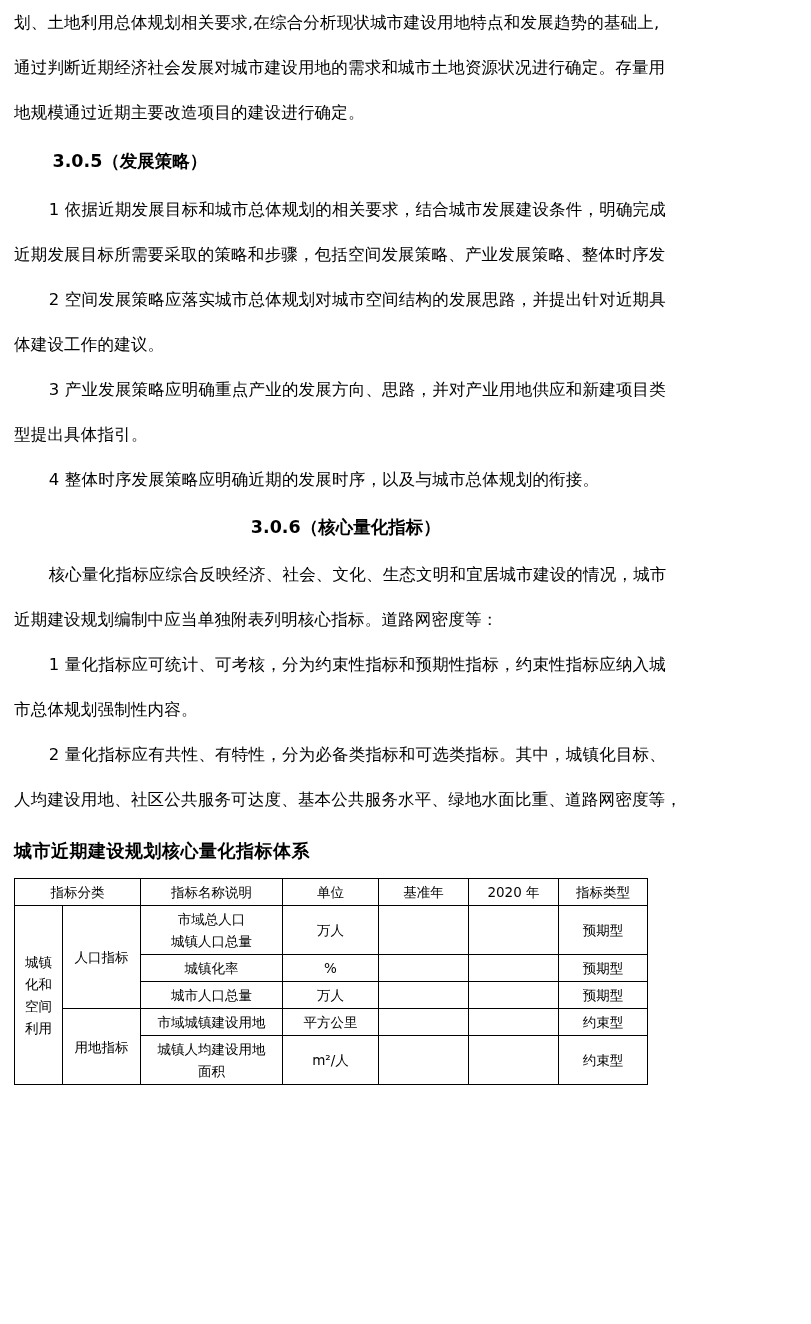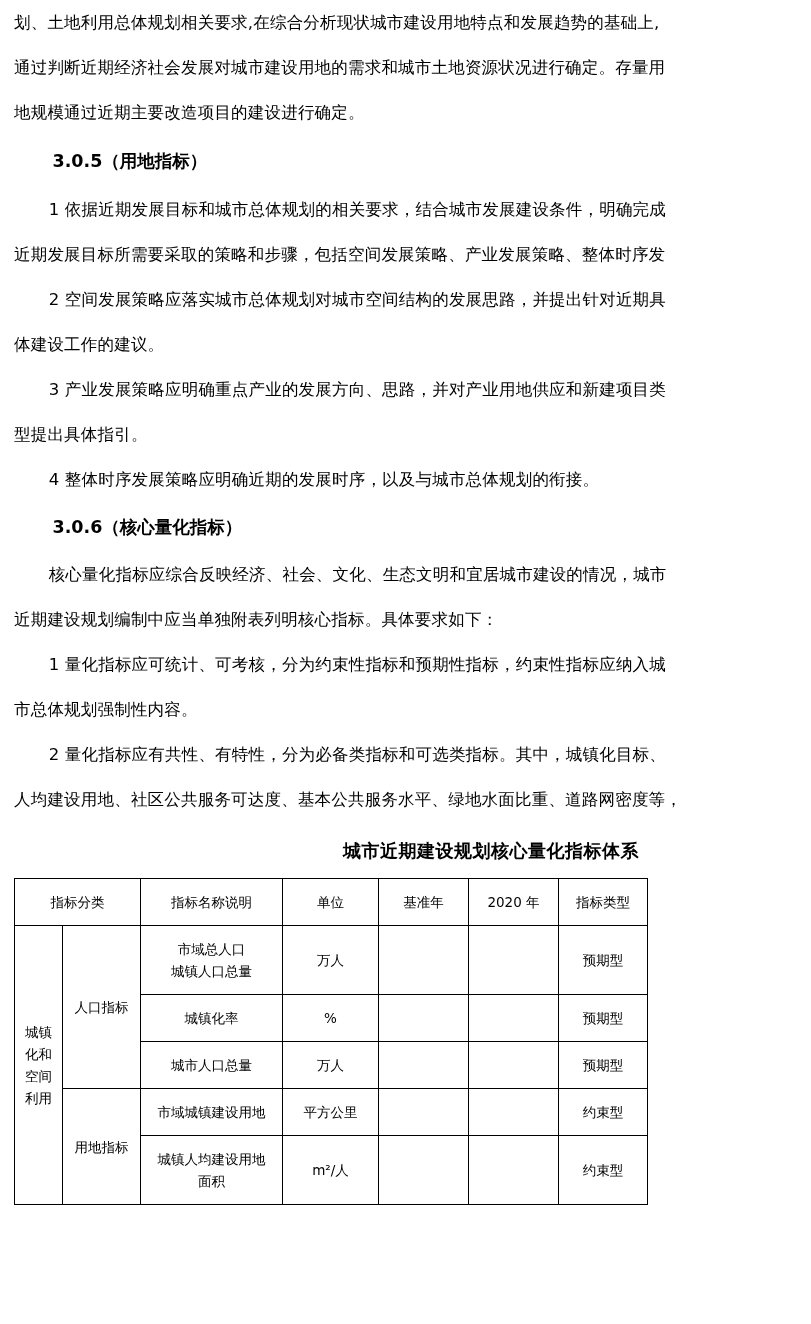--- a/index.html
+++ b/index.html
@@ -89,7 +89,7 @@
   <p class="noindent">通过判断近期经济社会发展对城市建设用地的需求和城市土地资源状况进行确定。存量用</p>
   <p class="noindent">地规模通过近期主要改造项目的建设进行确定。</p>
 
-  <h3>3.0.5（用地指标）</h3>
+  <h3>3.0.5（发展策略）</h3>
 
   <p class="indent2">1 依据近期发展目标和城市总体规划的相关要求，结合城市发展建设条件，明确完成</p>
   <p class="noindent">近期发展目标所需要采取的策略和步骤，包括空间发展策略、产业发展策略、整体时序发</p>

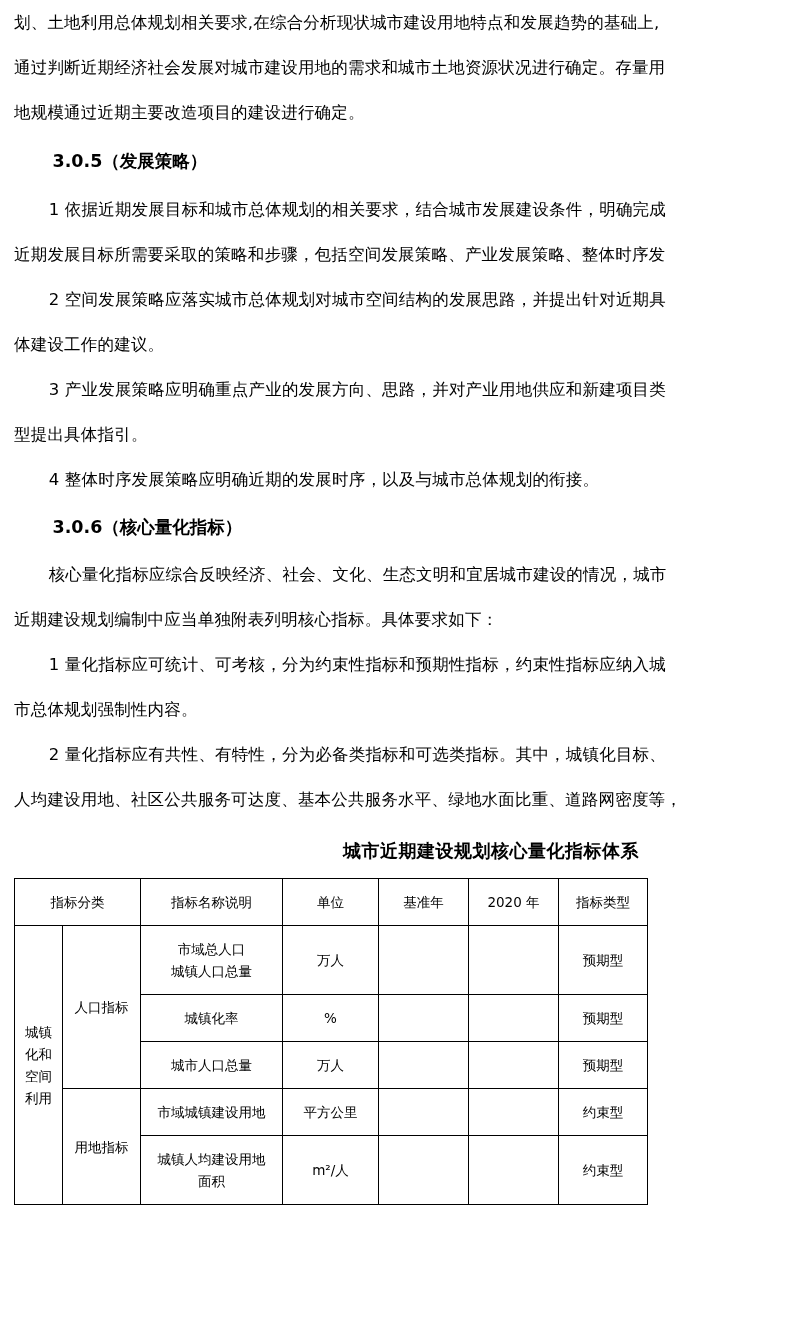--- a/index.html
+++ b/index.html
@@ -39,7 +39,7 @@
     text-indent: 2.2em;
     white-space: nowrap;
   }
-  .heading-tight { line-height: 50px; }
+  .heading-tight { line-height: 50px; text-align: center; }
 
   .table-title {
     text-align: right;

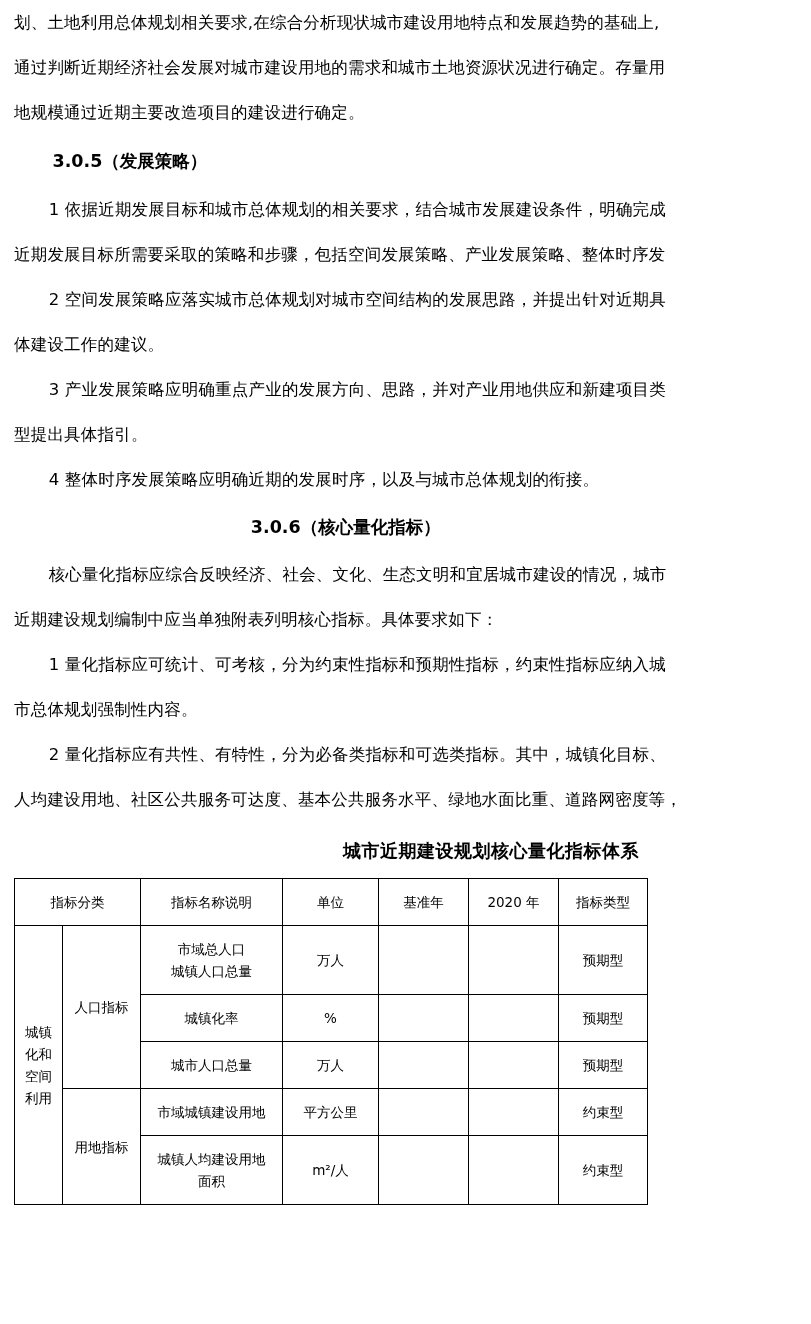--- a/index.html
+++ b/index.html
@@ -102,7 +102,7 @@
   <h3 class="heading-tight">3.0.6（核心量化指标）</h3>
 
   <p class="indent2">核心量化指标应综合反映经济、社会、文化、生态文明和宜居城市建设的情况，城市</p>
-  <p class="noindent">近期建设规划编制中应当单独附表列明核心指标。具体要求如下：</p>
+  <p class="noindent">近期建设规划编制中应当单独附表列明核心指标。道路网密度等：</p>
   <p class="indent2">1 量化指标应可统计、可考核，分为约束性指标和预期性指标，约束性指标应纳入城</p>
   <p class="noindent">市总体规划强制性内容。</p>
   <p class="indent2">2 量化指标应有共性、有特性，分为必备类指标和可选类指标。其中，城镇化目标、</p>

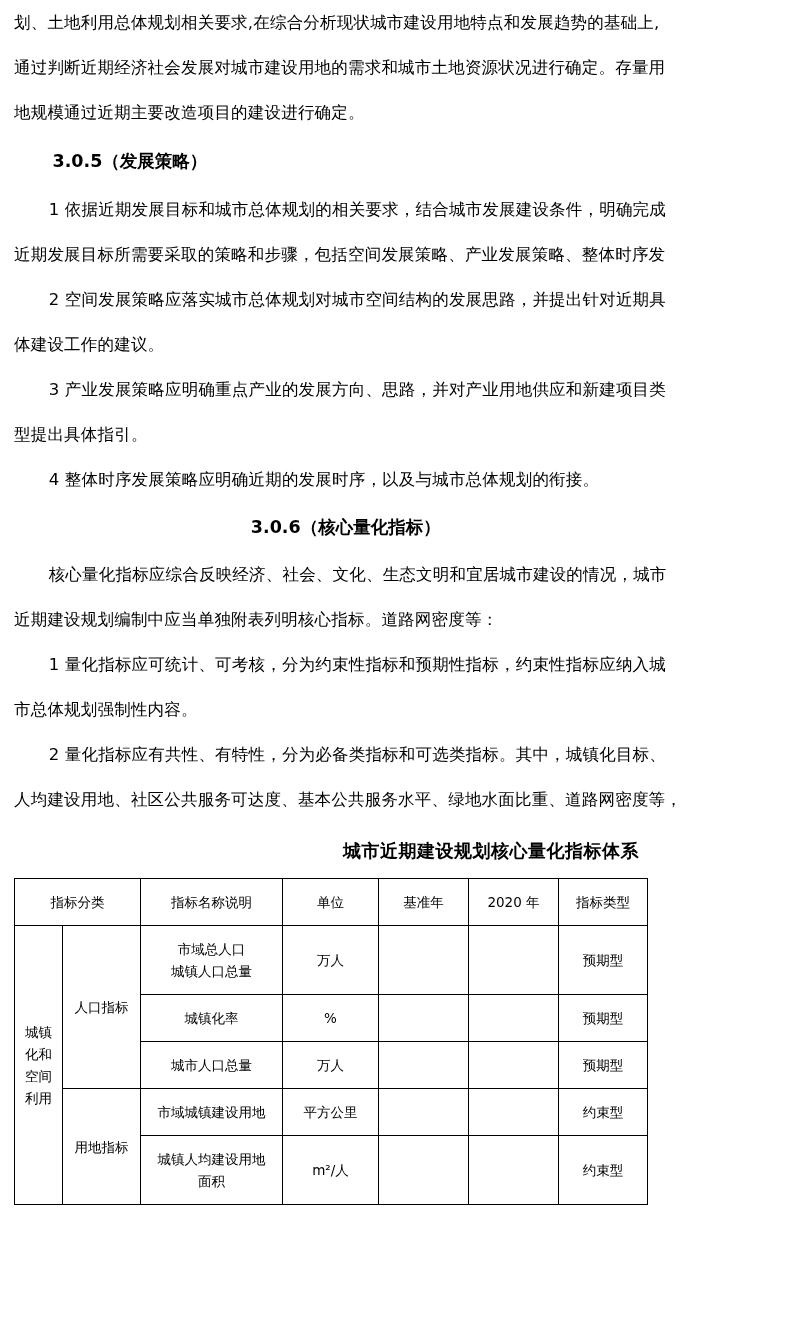--- a/index.html
+++ b/index.html
@@ -42,7 +42,7 @@
   .heading-tight { line-height: 50px; text-align: center; }
 
   .table-title {
-    text-align: right;
+    text-align: left;
     font-size: 18px;
     font-weight: bold;
     line-height: 46px;

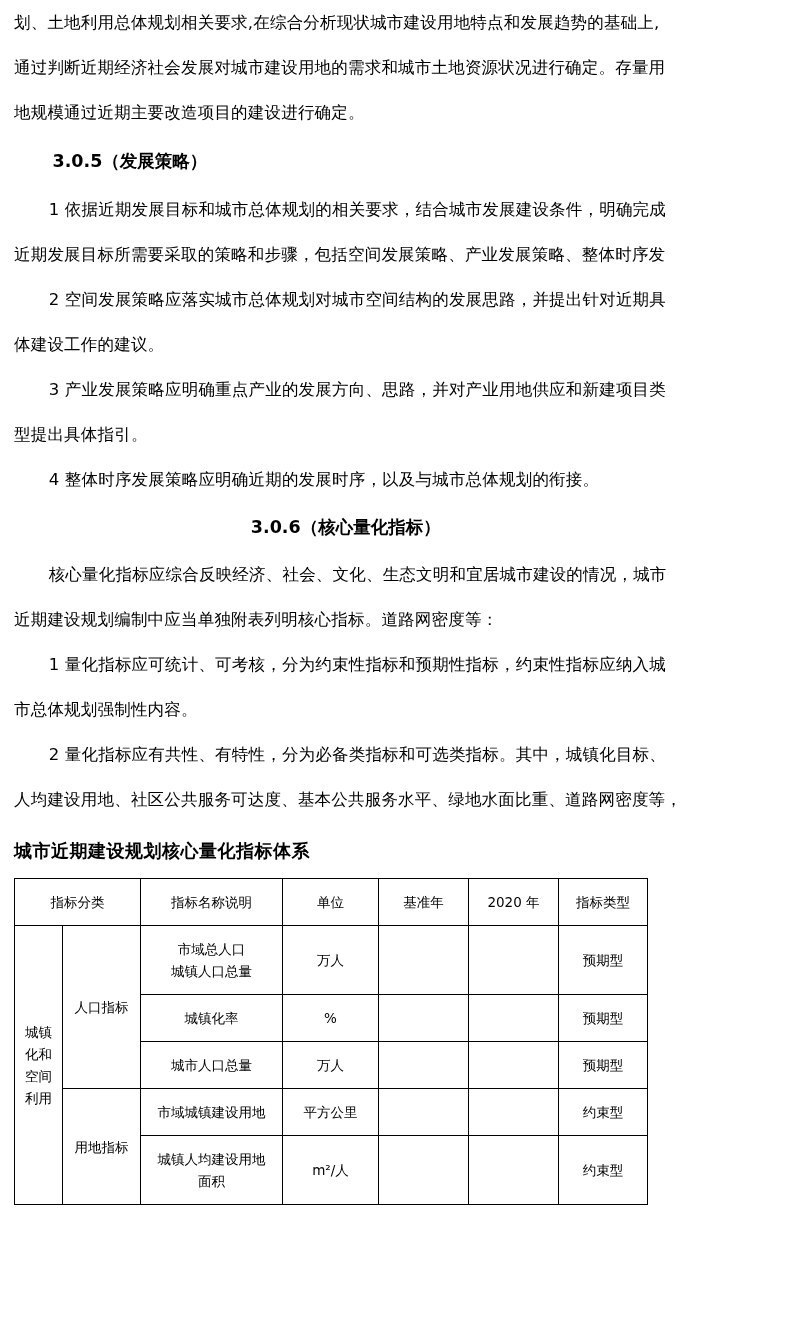--- a/index.html
+++ b/index.html
@@ -62,7 +62,7 @@
     font-weight: normal;
     text-align: center;
     vertical-align: middle;
-    padding: 12px 3px;
+    padding: 2px 3px;
     line-height: 22px;
   }
   table.metrics th { font-weight: normal; }

